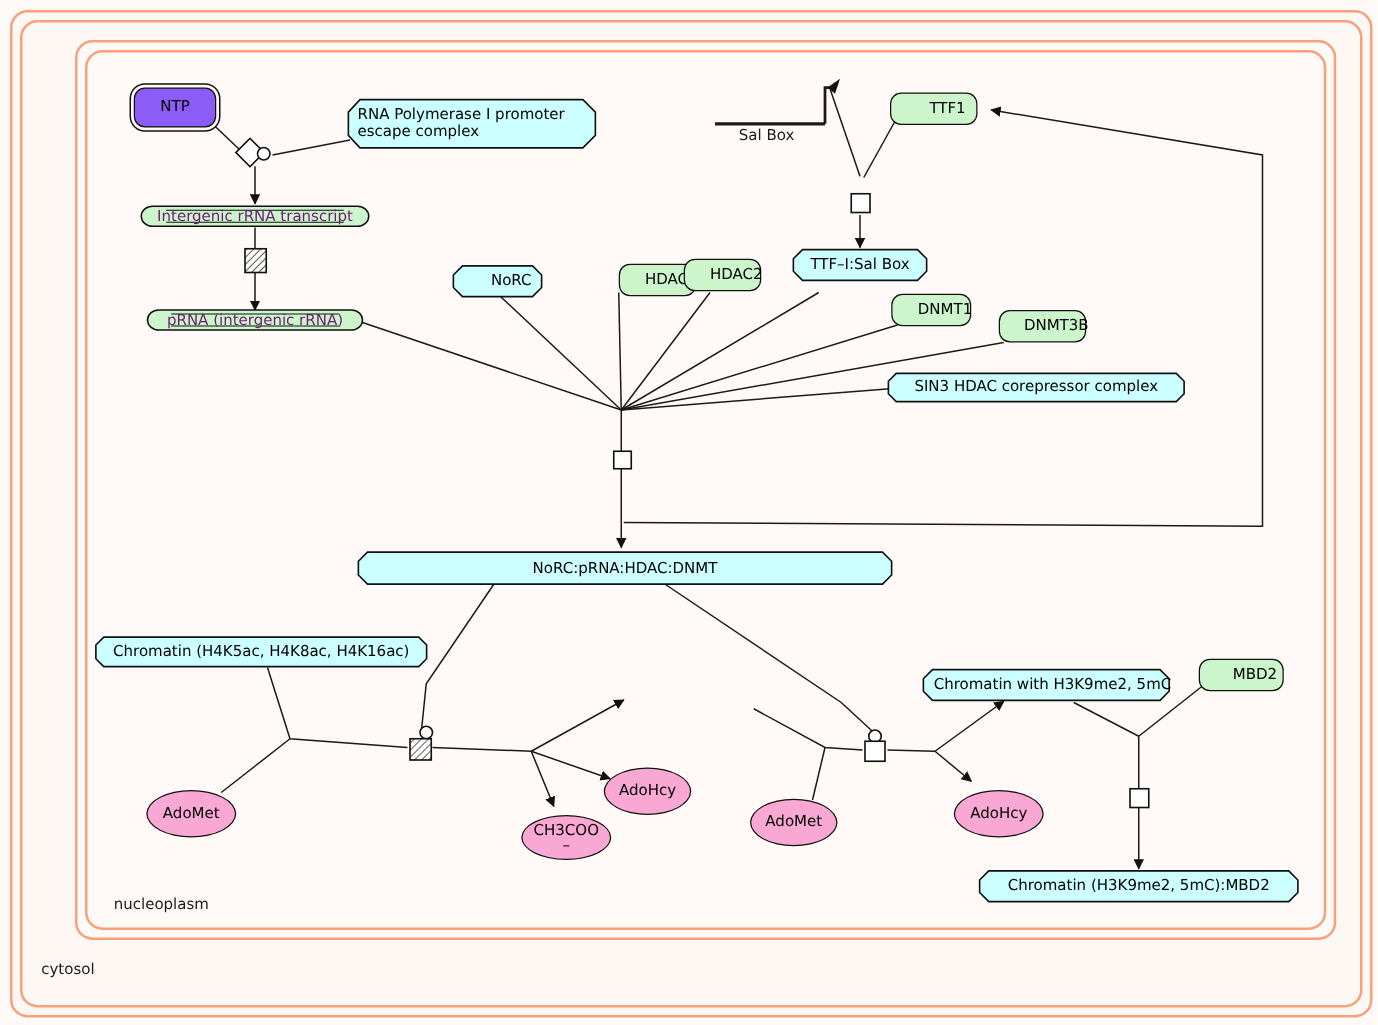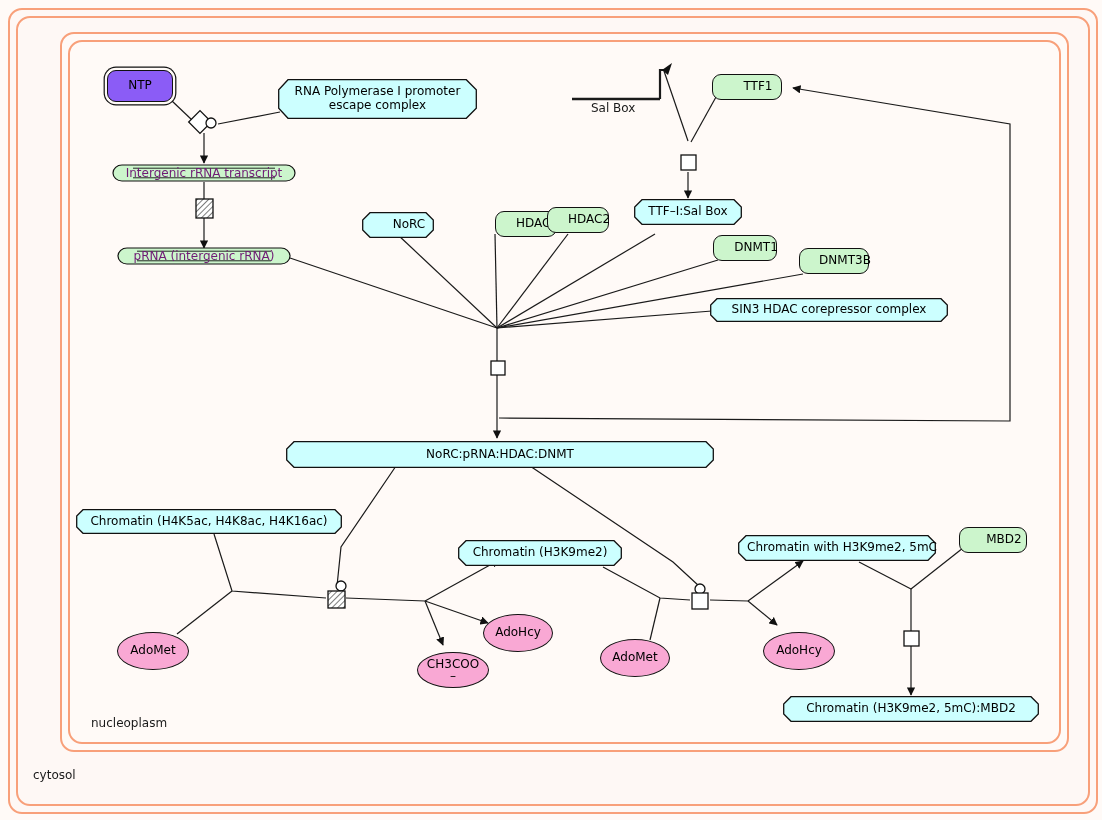--- a/index.html
+++ b/index.html
@@ -98,7 +98,7 @@
     left: 0; top: 0;
     width: 100%; height: 100%;
     display: flex; align-items: center; justify-content: center;
-    font-size: 12px; color: #000; text-align: center;
+    font-size: 12px; color: #000; text-align: left;
     padding: 0 8px; box-sizing: border-box;
     line-height: 1.15;
   }

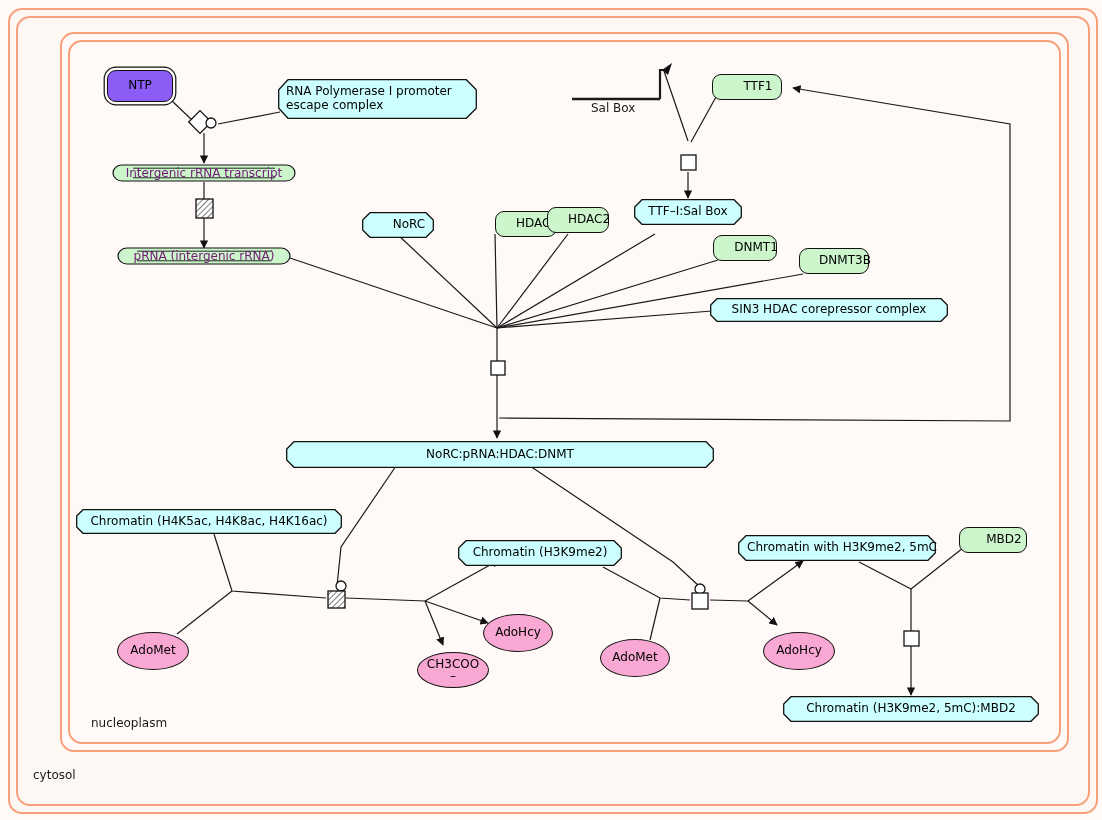--- a/index.html
+++ b/index.html
@@ -304,12 +304,6 @@
     <div class="lbl">Chromatin (H4K5ac, H4K8ac, H4K16ac)</div>
   </div>
 
-  <div class="n-complex-wrap" style="left:458px; top:540px; width:164px; height:26px;">
-    <svg viewBox="0 0 164 26" width="164" height="26">
-      <path d="M 8,0.7 L 156,0.7 L 163.3,8 L 163.3,18 L 156,25.3 L 8,25.3 L 0.7,18 L 0.7,8 Z" fill="#ccffff" stroke="#111" stroke-width="1.3"></path>
-    </svg>
-    <div class="lbl">Chromatin (H3K9me2)</div>
-  </div>
 
   <div class="n-complex-wrap" style="left:738px; top:535px; width:208px; height:26px;">
     <svg viewBox="0 0 198 26" width="198" height="26">

